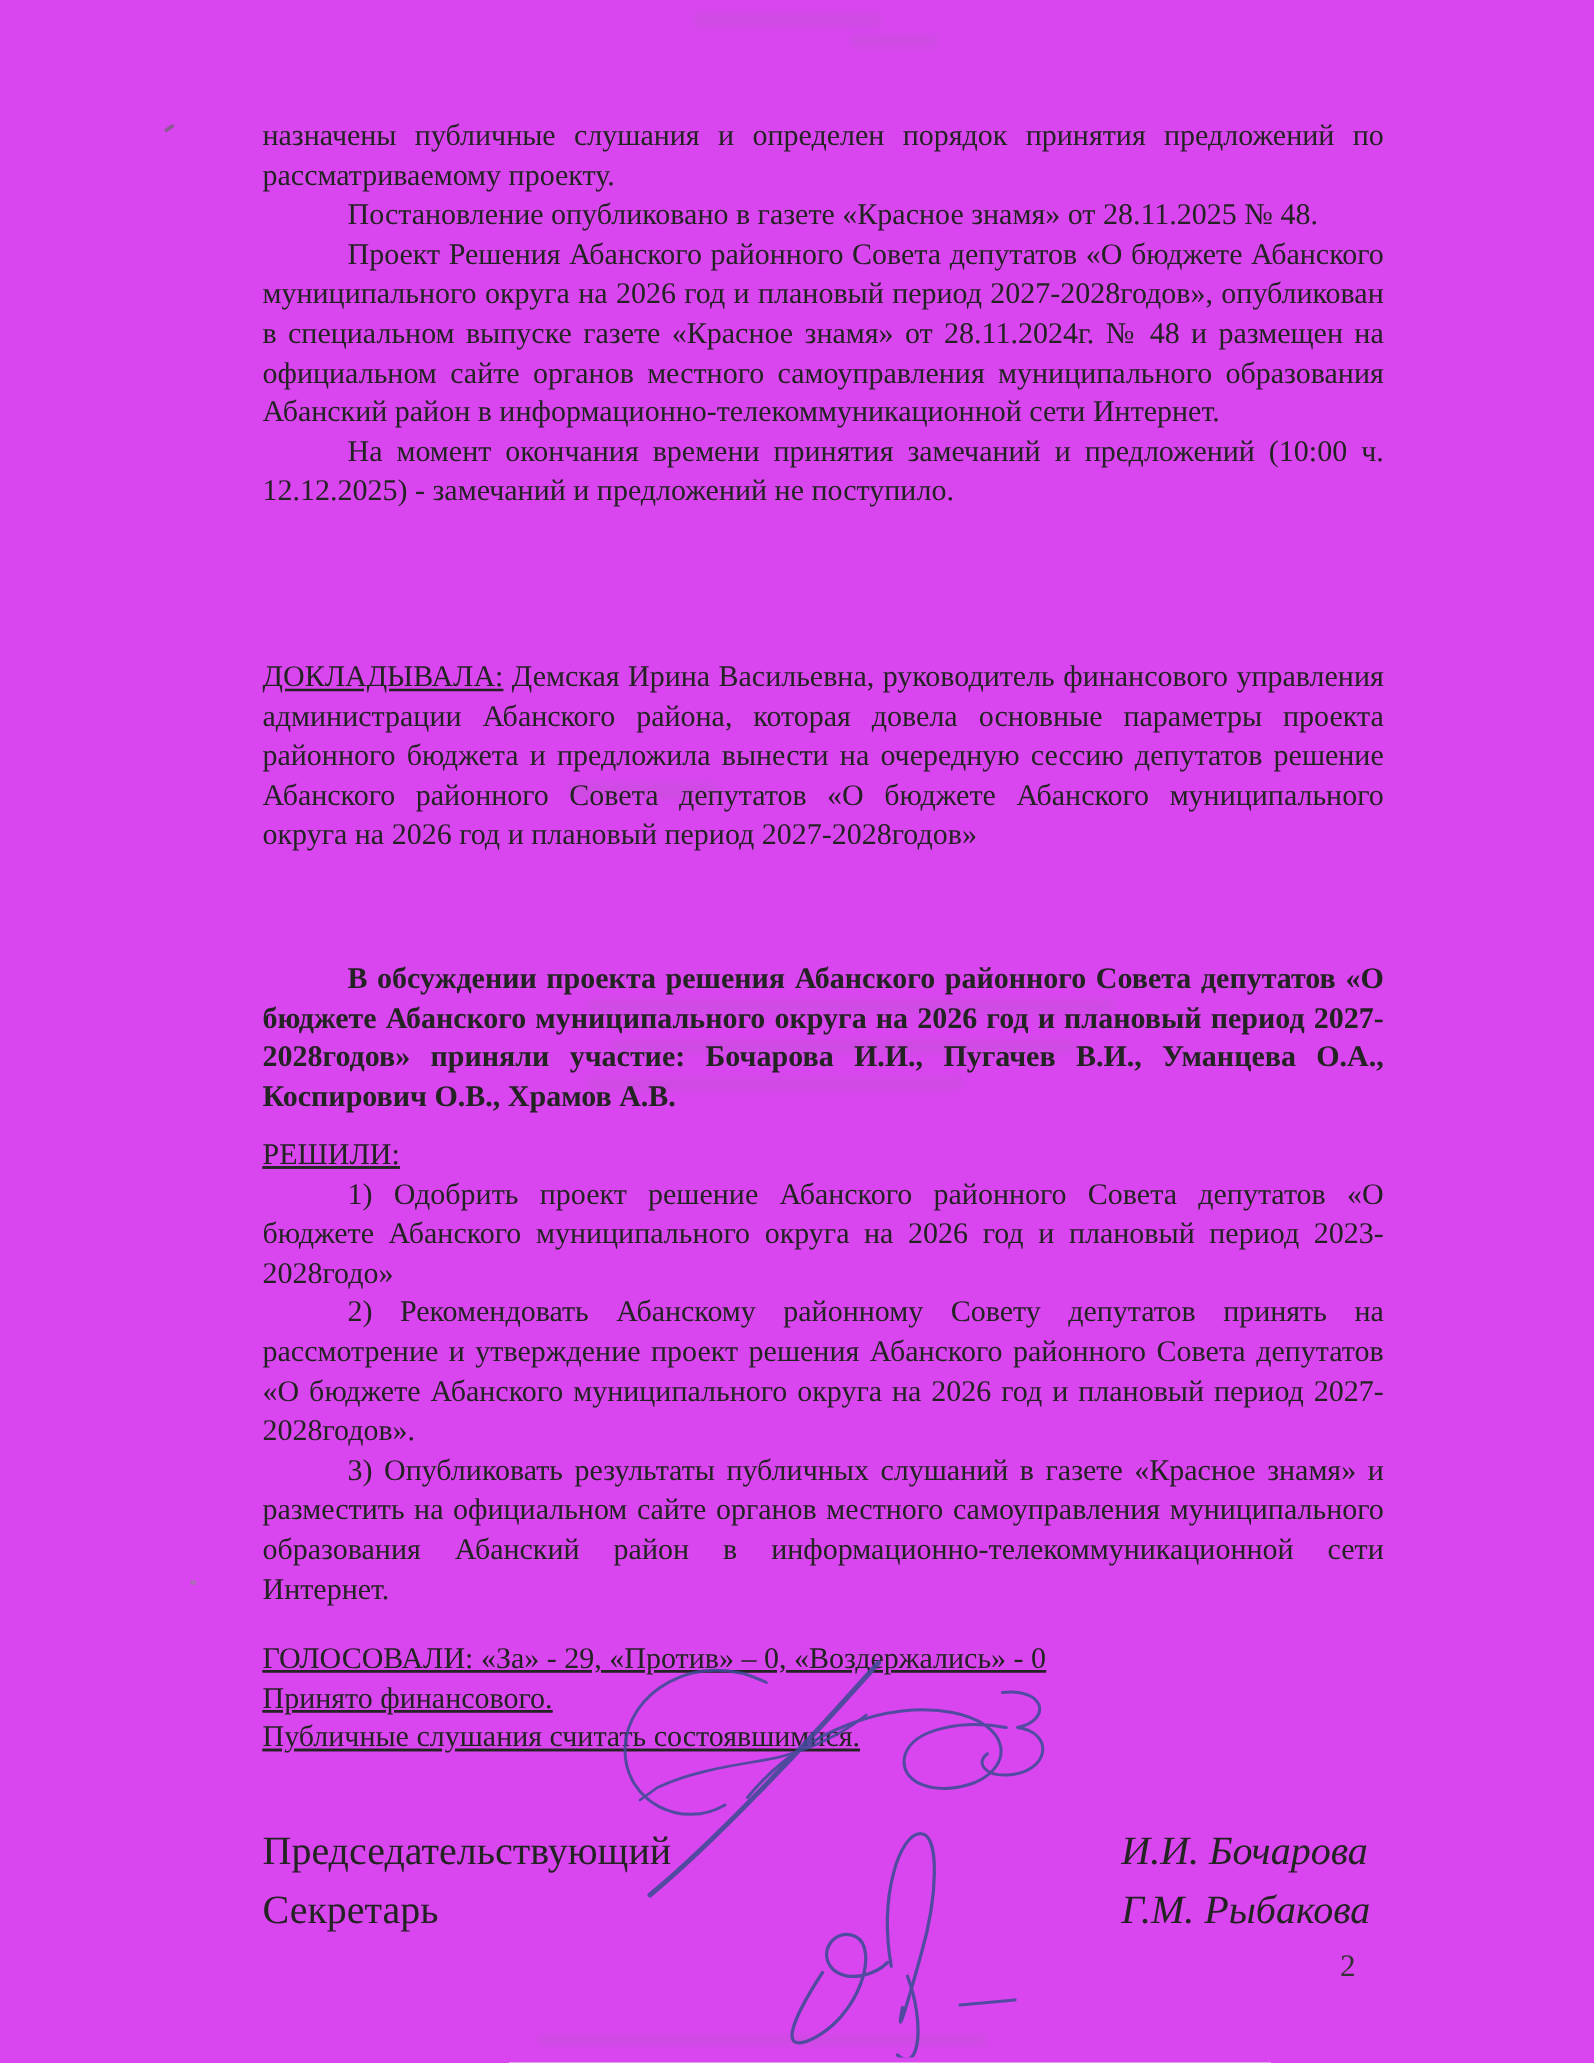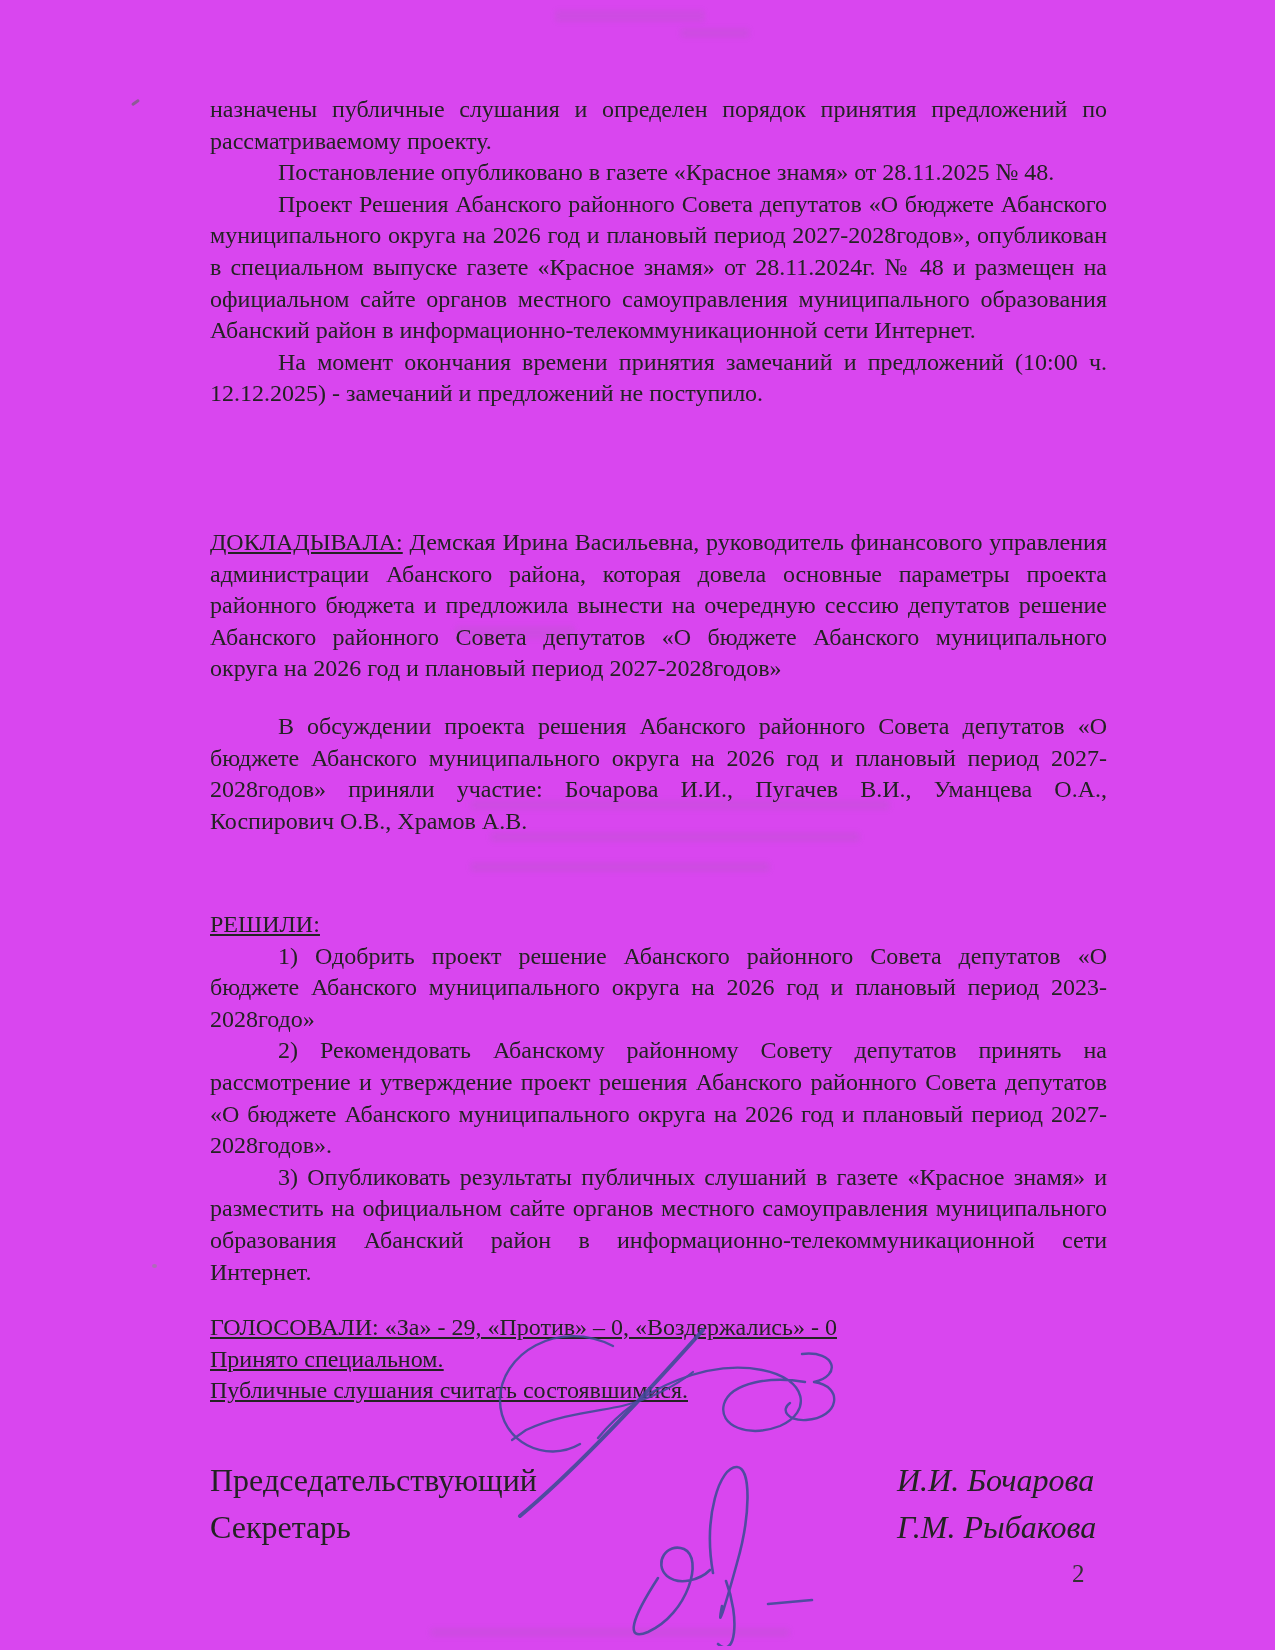--- a/index.html
+++ b/index.html
@@ -77,7 +77,7 @@
     <p><span class="ulab">ДОКЛАДЫВАЛА:</span><span> Демская Ирина Васильевна, руководитель финансового управления  администрации Абанского района, которая довела основные параметры проекта  районного бюджета и  предложила вынести на очередную сессию  депутатов решение Абанского районного Совета депутатов «О бюджете Абанского муниципального округа на 2026 год и плановый период 2027-2028годов»</span></p>
   </div>
 
-  <div class="sec" style="top:711px;">
+  <div class="sec" style="top:768px;font-weight:bold;">
     <p class="ind">В обсуждении проекта решения Абанского районного Совета депутатов «О бюджете Абанского муниципального округа на 2026 год и плановый период 2027-2028годов» приняли участие: Бочарова И.И., Пугачев В.И., Уманцева О.А., Коспирович О.В., Храмов А.В.</p>
   </div>
 

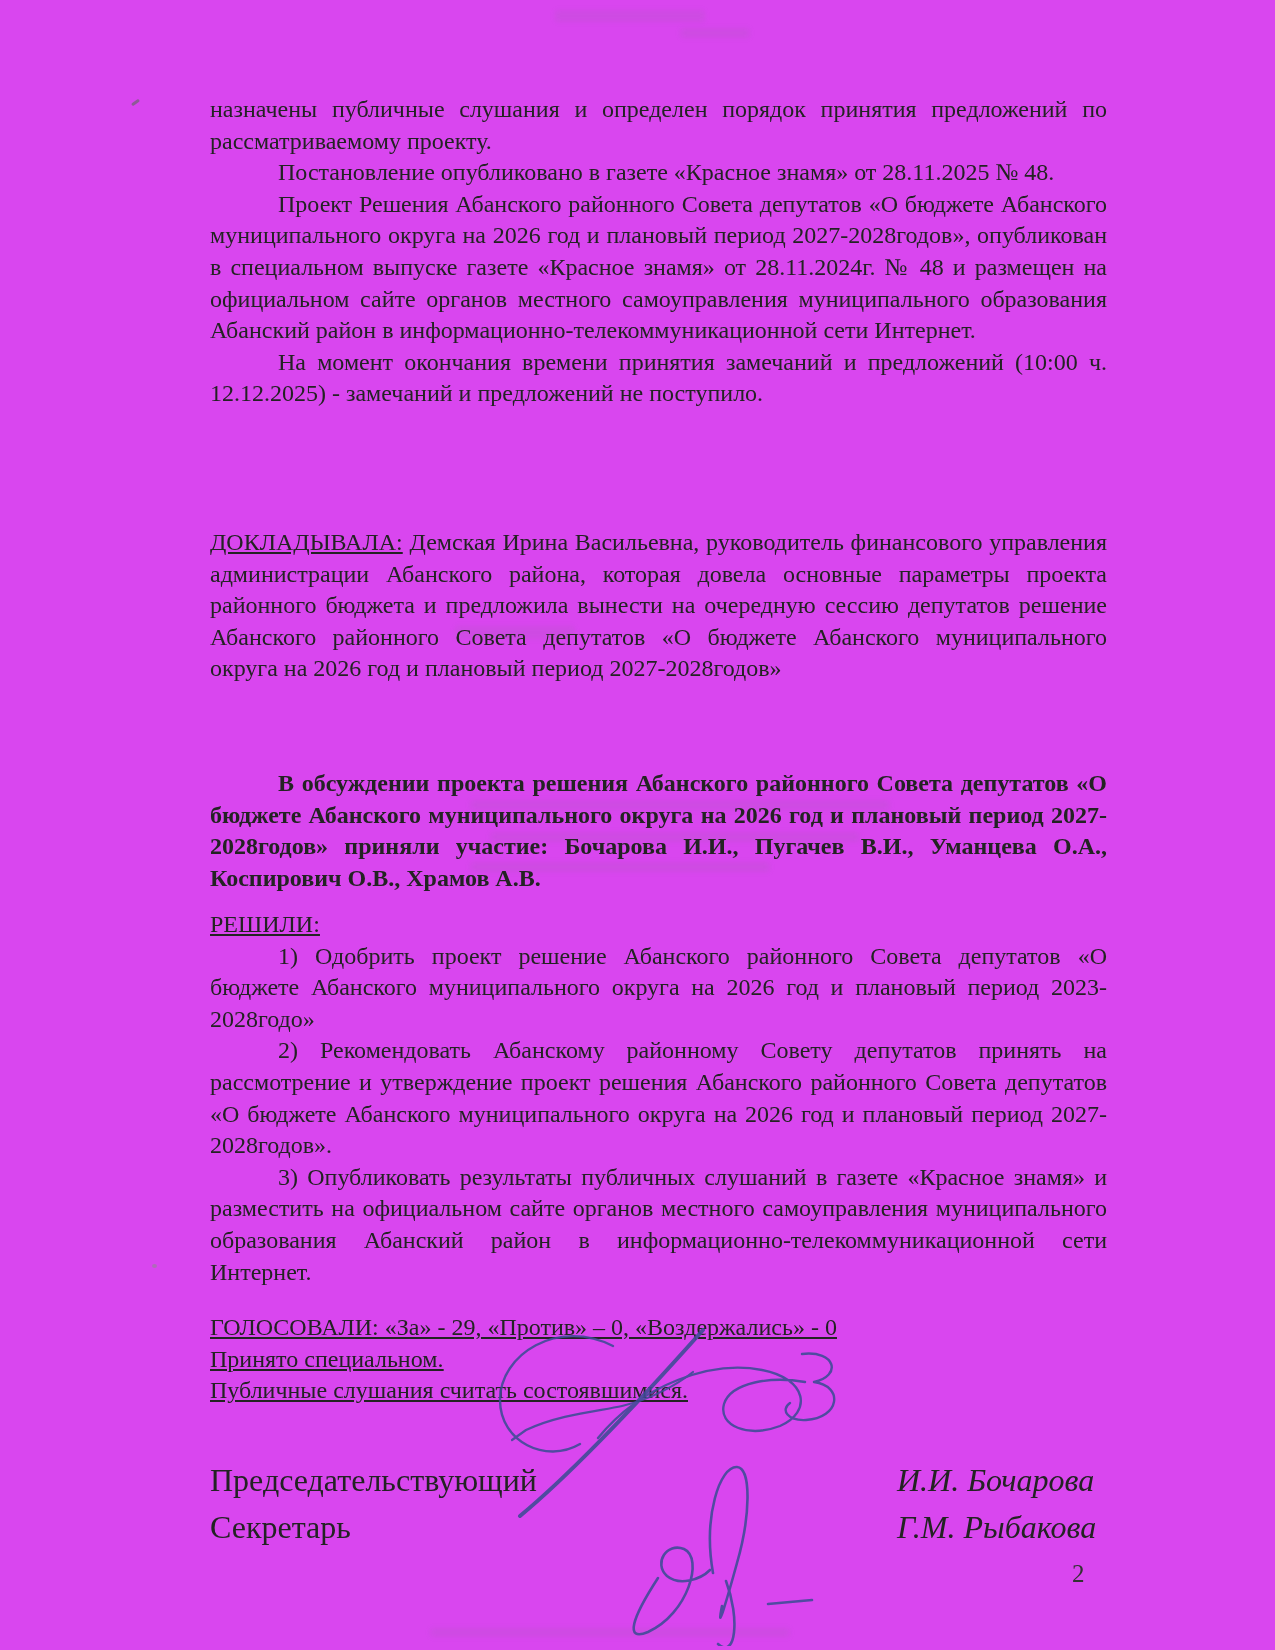--- a/index.html
+++ b/index.html
@@ -90,7 +90,7 @@
 
   <div class="sec left-align" style="top:1312px;">
     <p class="left-align">ГОЛОСОВАЛИ: «За» -  29,  «Против» – 0,  «Воздержались» - 0</p>
-    <p class="left-align">Принято специальном.</p>
+    <p class="left-align">Принято финансового.</p>
     <p class="left-align">Публичные слушания считать состоявшимися.</p>
   </div>
 

